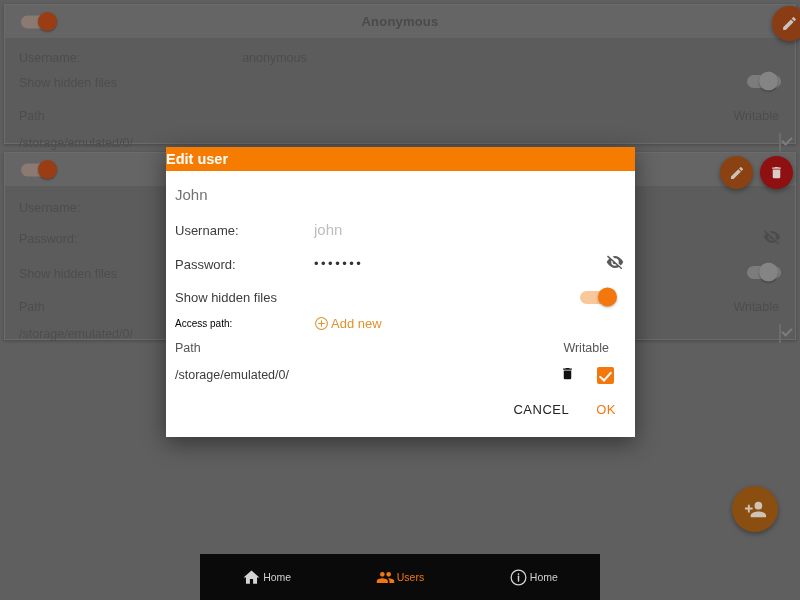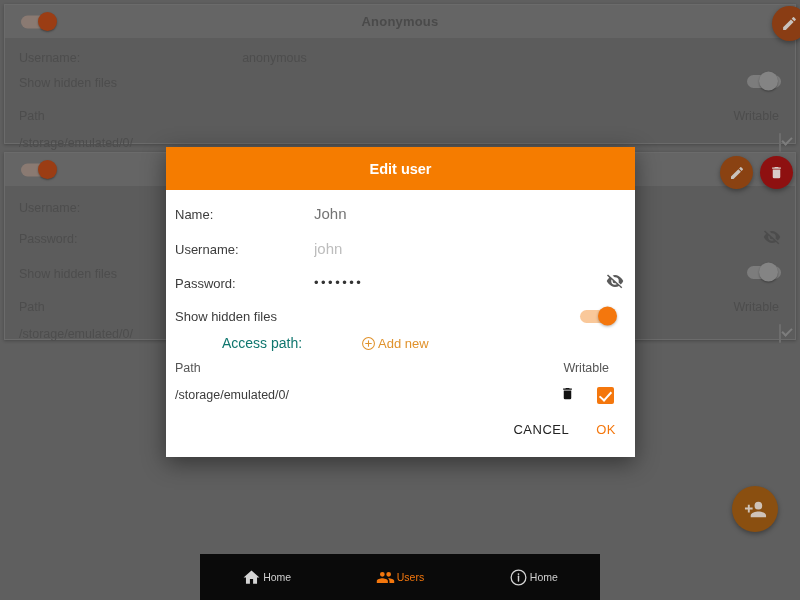--- a/index.html
+++ b/index.html
@@ -83,8 +83,8 @@
     box-shadow: 0 6px 22px rgba(0,0,0,.45);
   }
   .dlg-title-bar {
-    height: 43px; background: #f57c00;
-    display: flex; align-items: center; justify-content: center;
+    height: 24px; background: #f57c00;
+    display: flex; align-items: center; 
   }
   .dlg-title { color: #fff; font-size: 14.5px; font-weight: bold; }
   .dlg-body { padding: 14px 9px 8px 9px; }

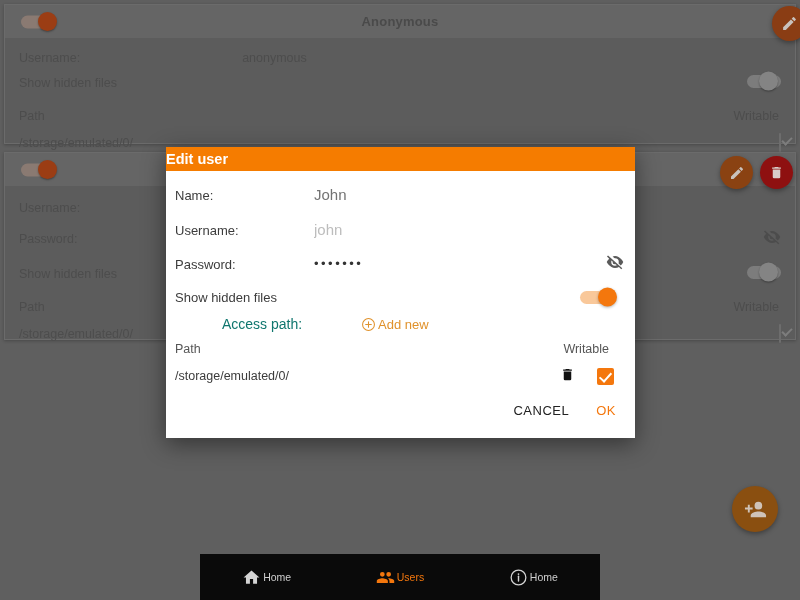--- a/index.html
+++ b/index.html
@@ -250,7 +250,6 @@
     <div class="dlg-body">
 
       <div class="f-row">
-        <span class="f-label">Name:</span>
         <span class="f-input-wrap">
           <input class="f-input" type="text" value="John" style="">
           <span class="underline focused"></span>

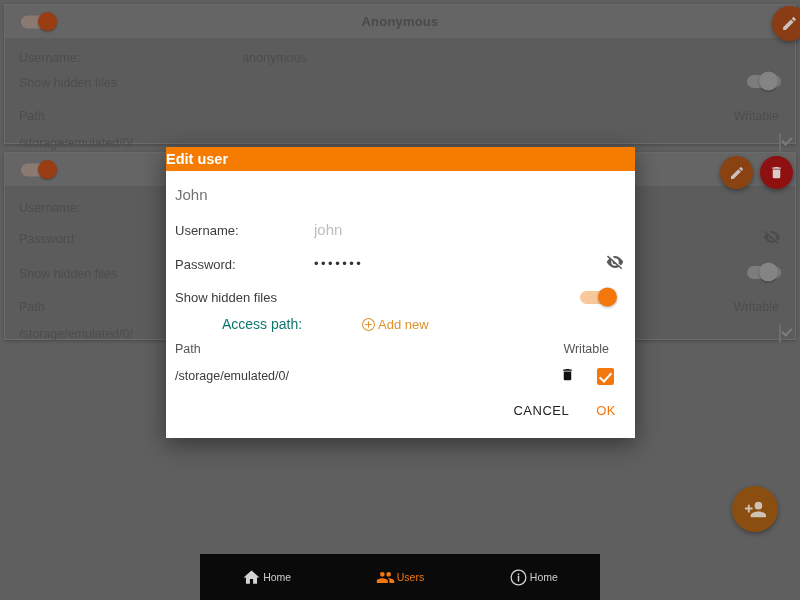--- a/index.html
+++ b/index.html
@@ -115,7 +115,7 @@
   }
 
   .access-row { display: flex; align-items: center; margin: 8px 0 4px 0; }
-  .access-label { width: 139px; font-size: 14px; color: #0f766e; flex: none; margin-left: 47px; }
+  .access-label { width: 139px; font-size: 10px; color: #000000; flex: none; }
   .add-new { display: flex; align-items: center; gap: 2px; color: #e0922c; font-size: 13px; cursor: pointer; }
 
   .path-head { display: flex; align-items: center; margin-top: 10px; }

